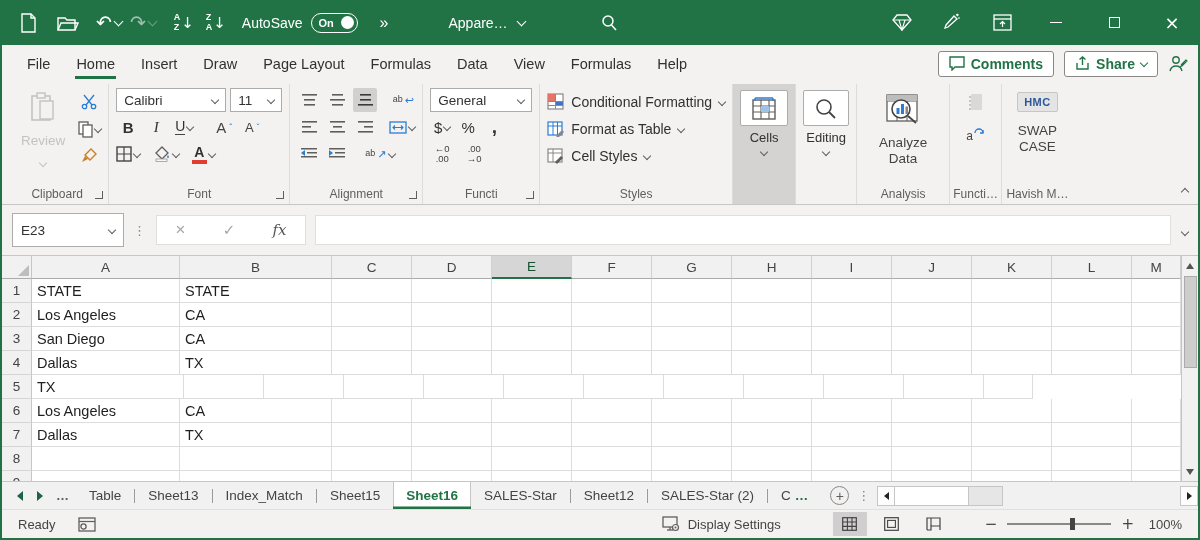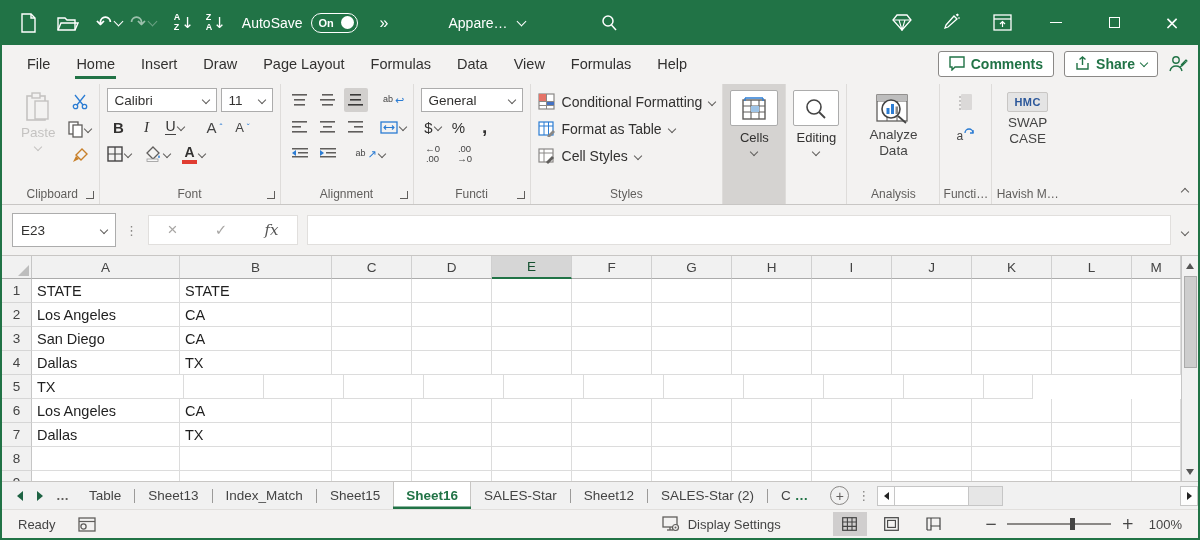--- a/index.html
+++ b/index.html
@@ -44,7 +44,7 @@
   .rgroup { position:relative; border-right:1px solid #DEDCDA; padding:4px 7px 20px 7px; display:flex; flex-direction:column; align-items:center;}
   .rg-label { position:absolute; bottom:3px; left:0; right:0; text-align:center; font-size:12px; color:#605E5C; white-space:nowrap; overflow:hidden;}
   .launcher { position:absolute; bottom:5px; right:5px; width:8px; height:8px; border-right:1.4px solid #605E5C; border-bottom:1.4px solid #605E5C; cursor:pointer;}
-  .bigbtn { display:flex; flex-direction:column; align-items:center; justify-content:flex-start; gap:3px; padding:4px 8px; cursor:pointer; border-radius:2px;}
+  .bigbtn { display:flex; flex-direction:column; align-items:center; justify-content:flex-start; gap:11px; padding:4px 8px; cursor:pointer; border-radius:2px;}
   .bigbtn .blbl { font-size:13.5px; color:#444; text-align:center; line-height:1.15;}
   .cv { width:6px; height:6px; border-right:1.3px solid #605E5C; border-bottom:1.3px solid #605E5C; transform:rotate(45deg); display:inline-block;}
   .cv.up { transform:rotate(-135deg); }

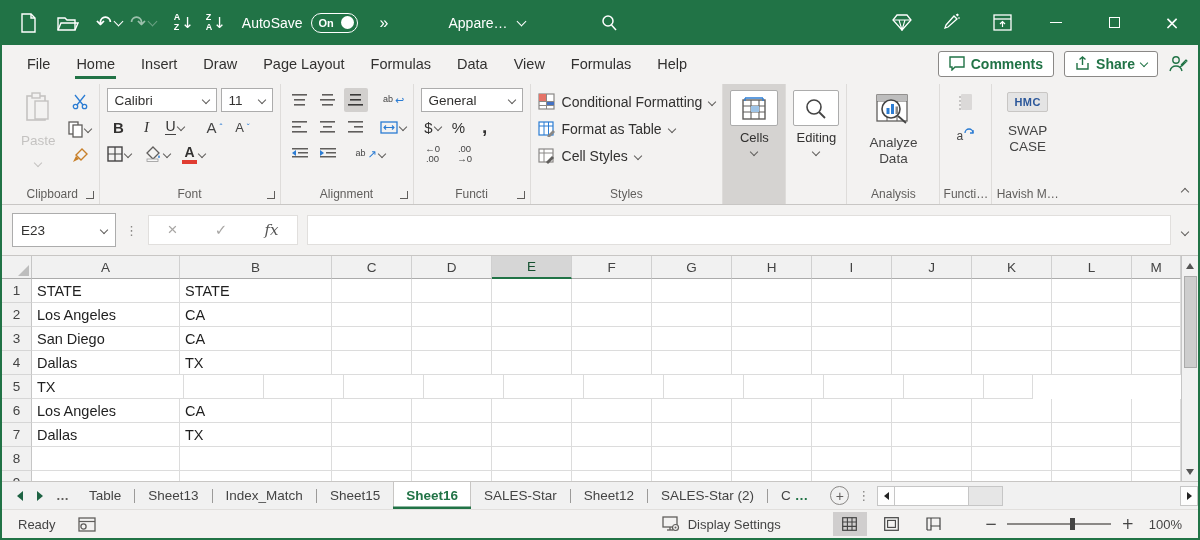--- a/index.html
+++ b/index.html
@@ -264,7 +264,7 @@
               <rect x="7" y="1" width="8" height="5" fill="#F3F2F1" stroke="#9E9C9A" stroke-width="1.4"></rect>
               <rect x="10" y="9" width="13" height="18" fill="#F3F2F1" stroke="#9E9C9A" stroke-width="1.4"></rect>
             </svg>
-          <span class="blbl" style="color:#9E9C9A">Paste</span>
+          <span class="blbl" style="color:#9E9C9A">Review</span>
           <span class="cv" style="border-color:#9E9C9A"></span>
         </div>
         <div class="smallcol">

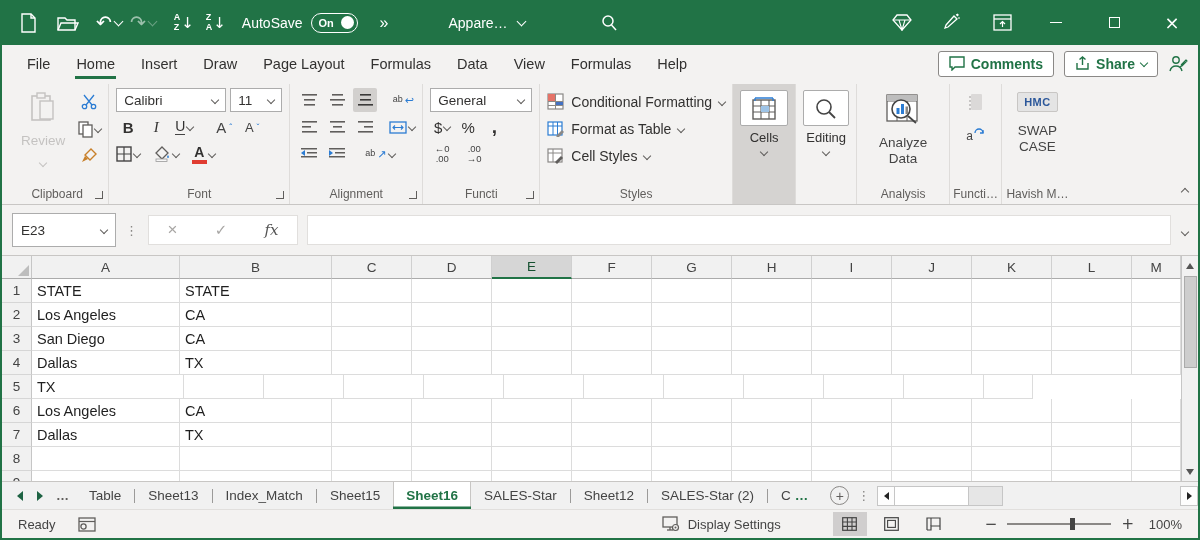--- a/index.html
+++ b/index.html
@@ -67,7 +67,7 @@
 
   
   .frow { height:50px; background:#F3F2F1; display:flex; align-items:center; padding:0 10px; gap:9px; flex:0 0 50px;}
-  .namebox { width:104px; height:30px; background:#fff; border:1px solid #ACACAC; display:flex; align-items:center; justify-content:space-between; padding:16px 8px; font-size:13.5px;}
+  .namebox { width:112px; height:30px; background:#fff; border:1px solid #ACACAC; display:flex; align-items:center; justify-content:space-between; padding:16px 8px; font-size:13.5px;}
   .dots { color:#8A8886; font-family:"DejaVu Sans",sans-serif; font-size:13px; letter-spacing:1px;}
   .fxbox { width:150px; height:30px; background:#fff; border:1px solid #E1DFDD; display:flex; align-items:center; justify-content:space-around; color:#A8A6A4; font-size:15px;}
   .fx { font-family:"DejaVu Serif",serif; font-style:italic; color:#555; font-size:15px;}

